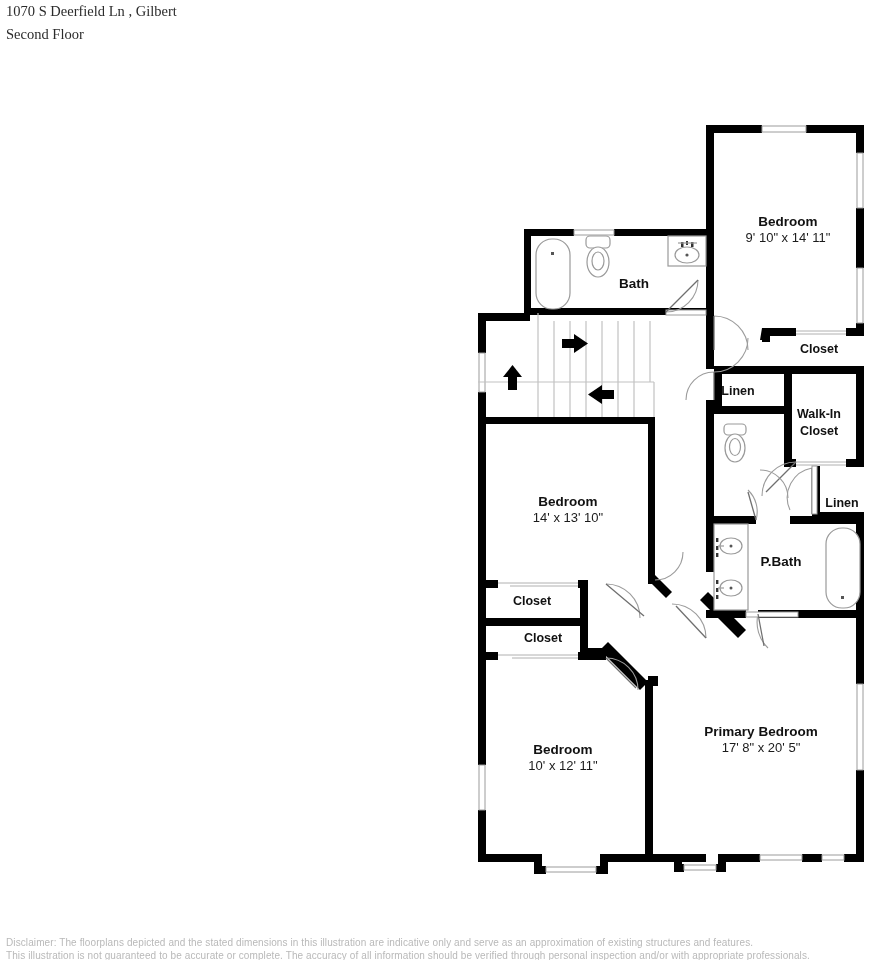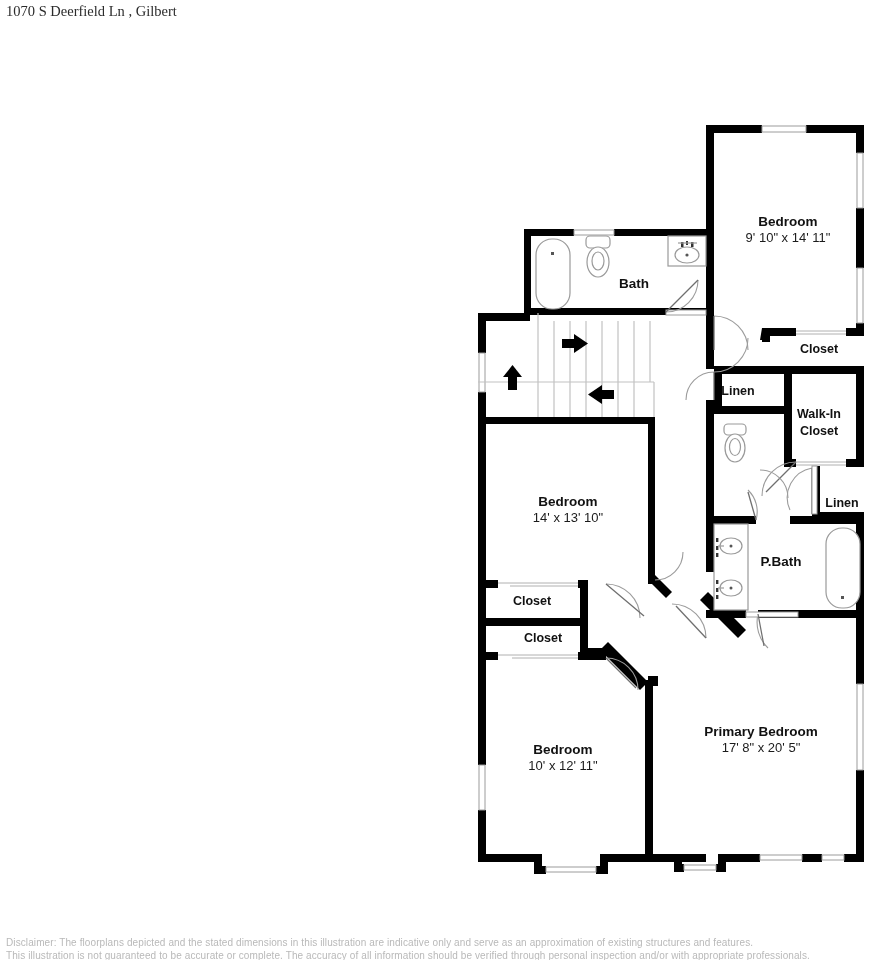--- a/index.html
+++ b/index.html
@@ -89,6 +89,7 @@
 
 <div id="header">
   <div class="title-line">1070 S Deerfield Ln , Gilbert</div>
+  <div class="title-line">Second Floor</div>
 </div>
 
 <div id="plan-wrap">

